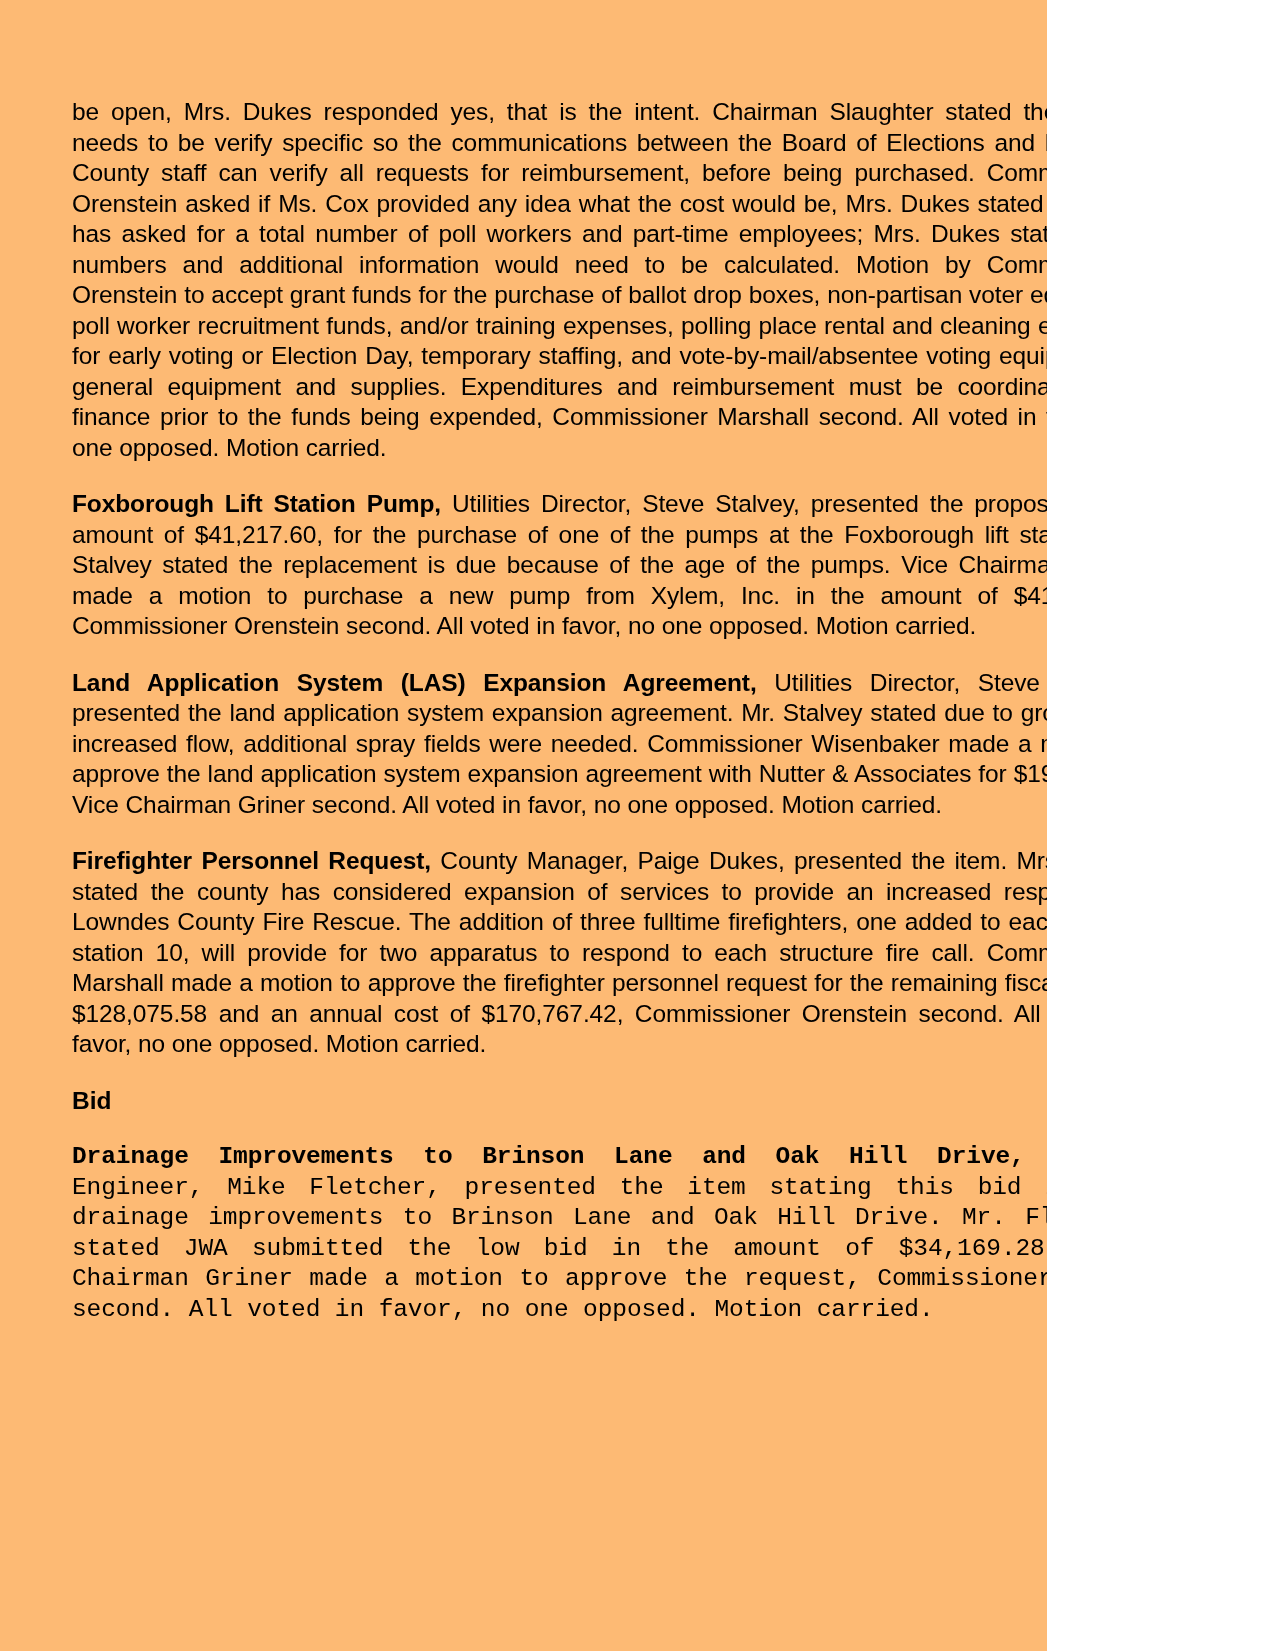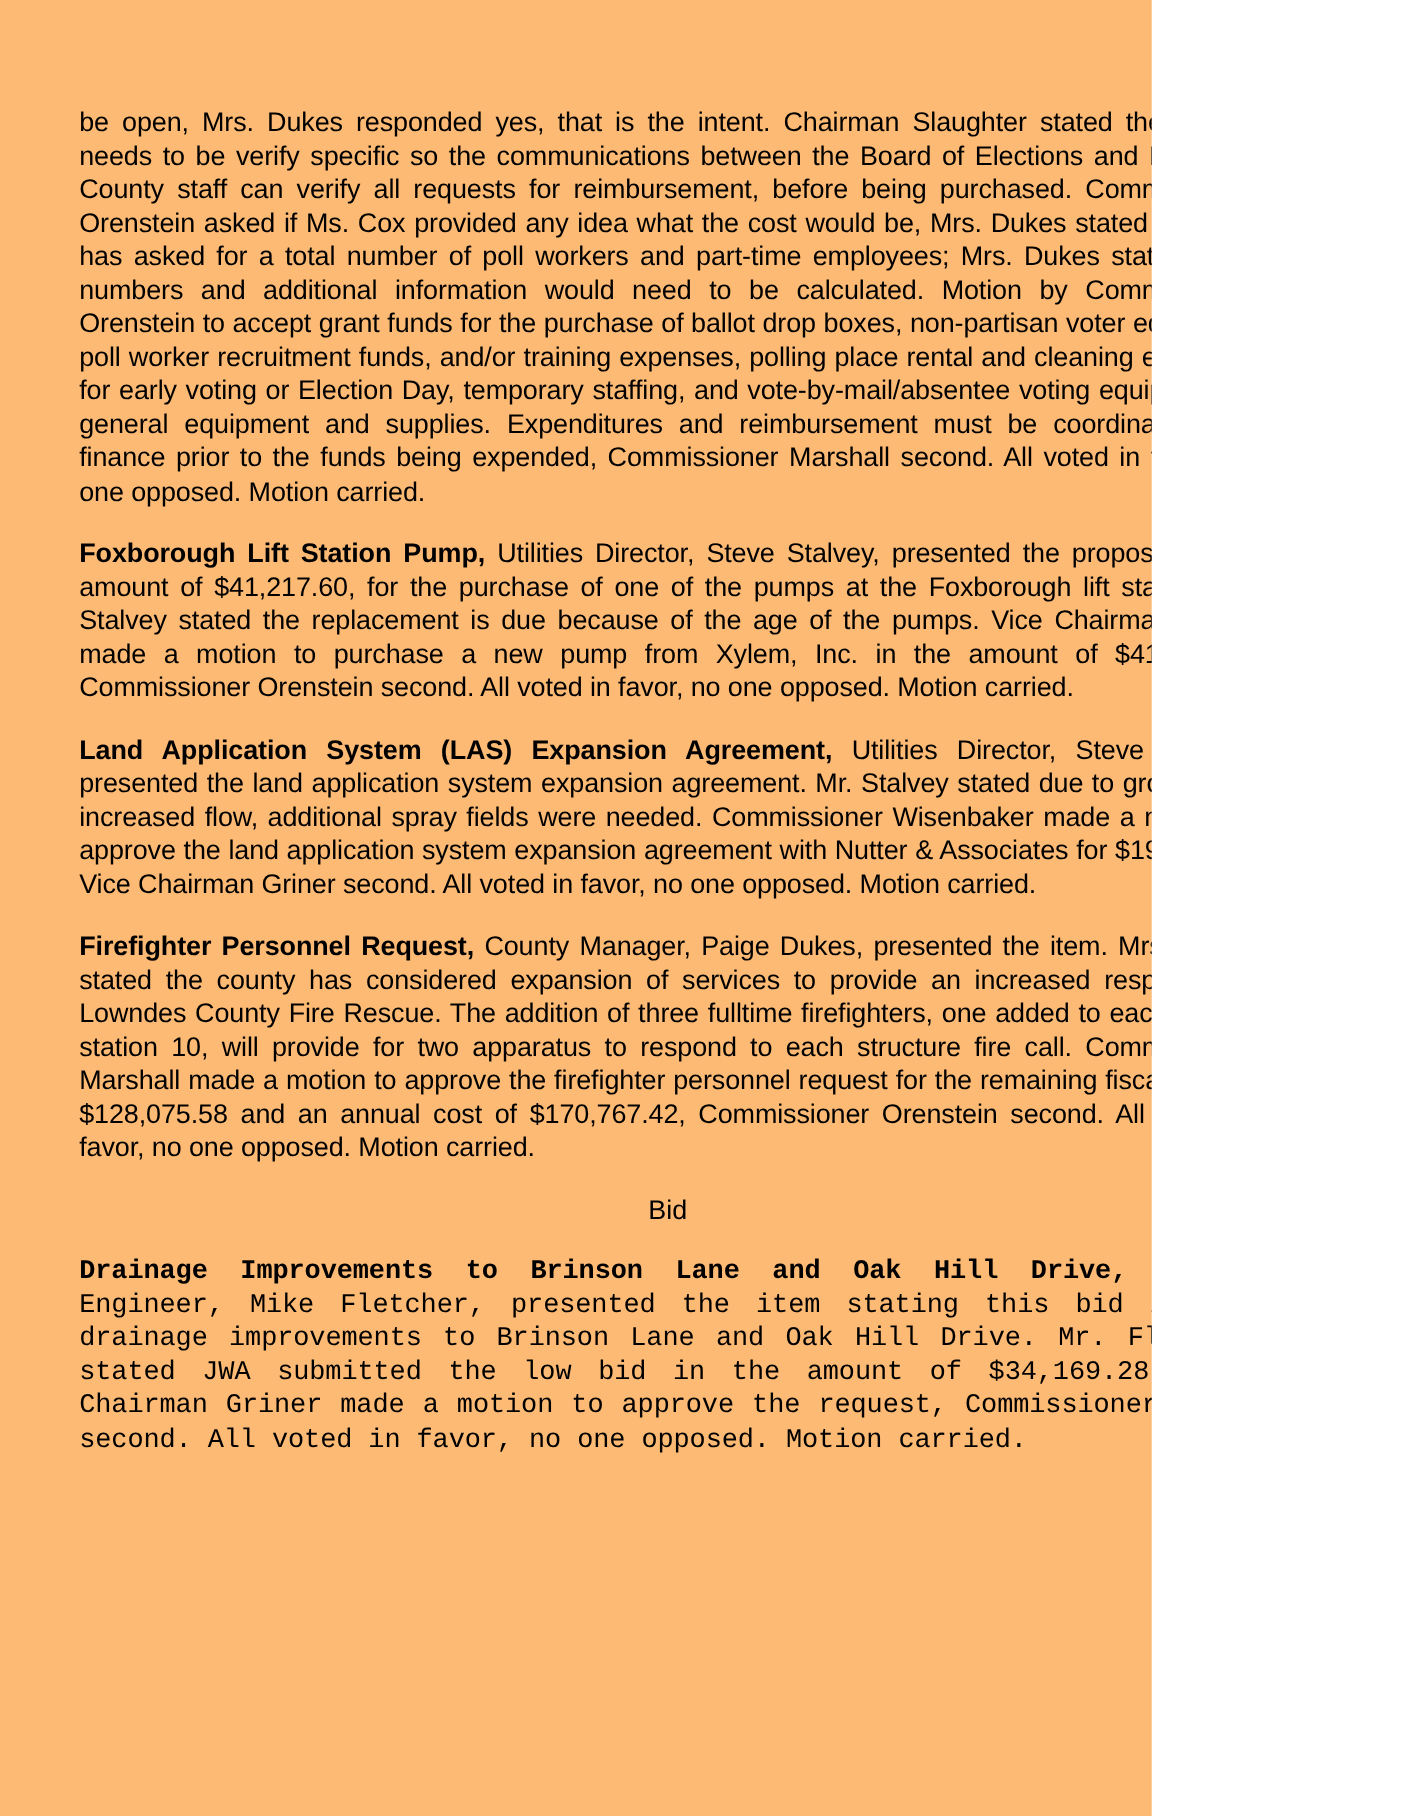--- a/index.html
+++ b/index.html
@@ -45,8 +45,8 @@
     margin: 0 0 26px 0;
     font-size: 24.5px;
     line-height: 1.245;
-    font-weight: normal;
-    text-align: center;
+    font-weight: bold;
+    text-align: left;
   }
   .para .body-text {
     font-weight: normal;

